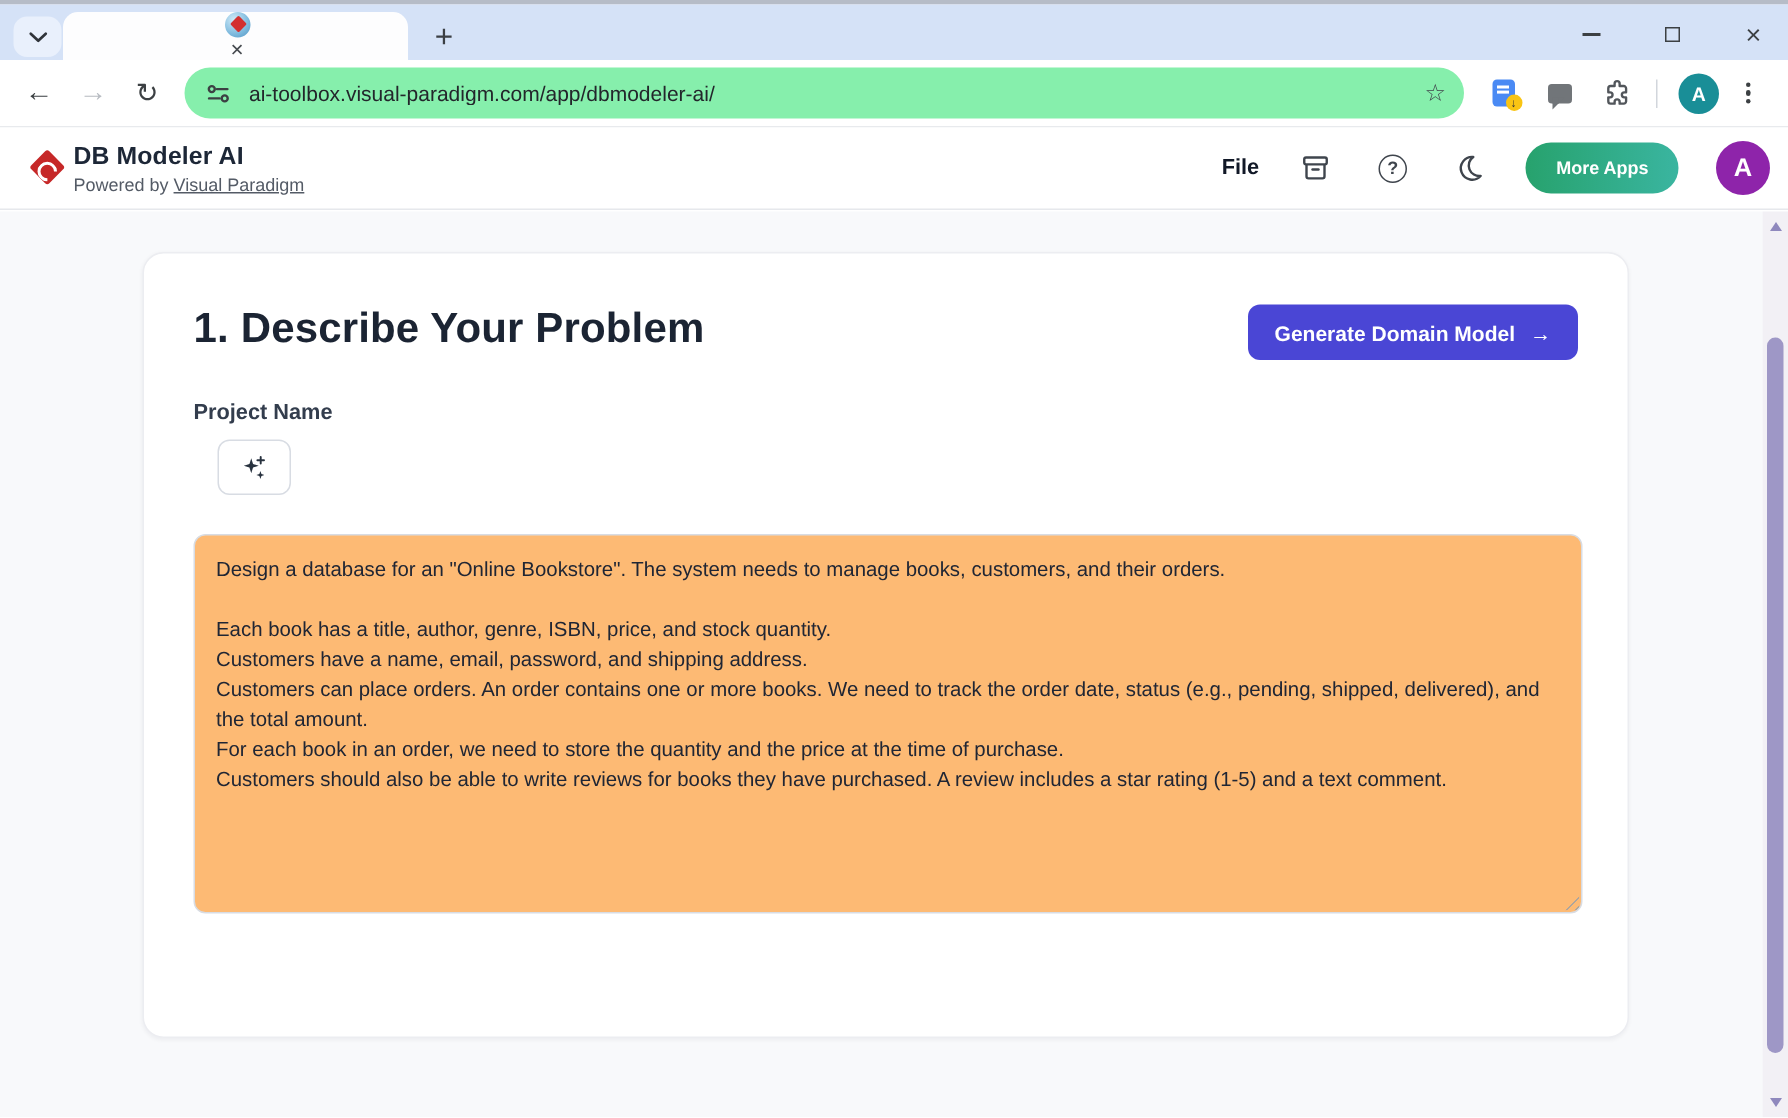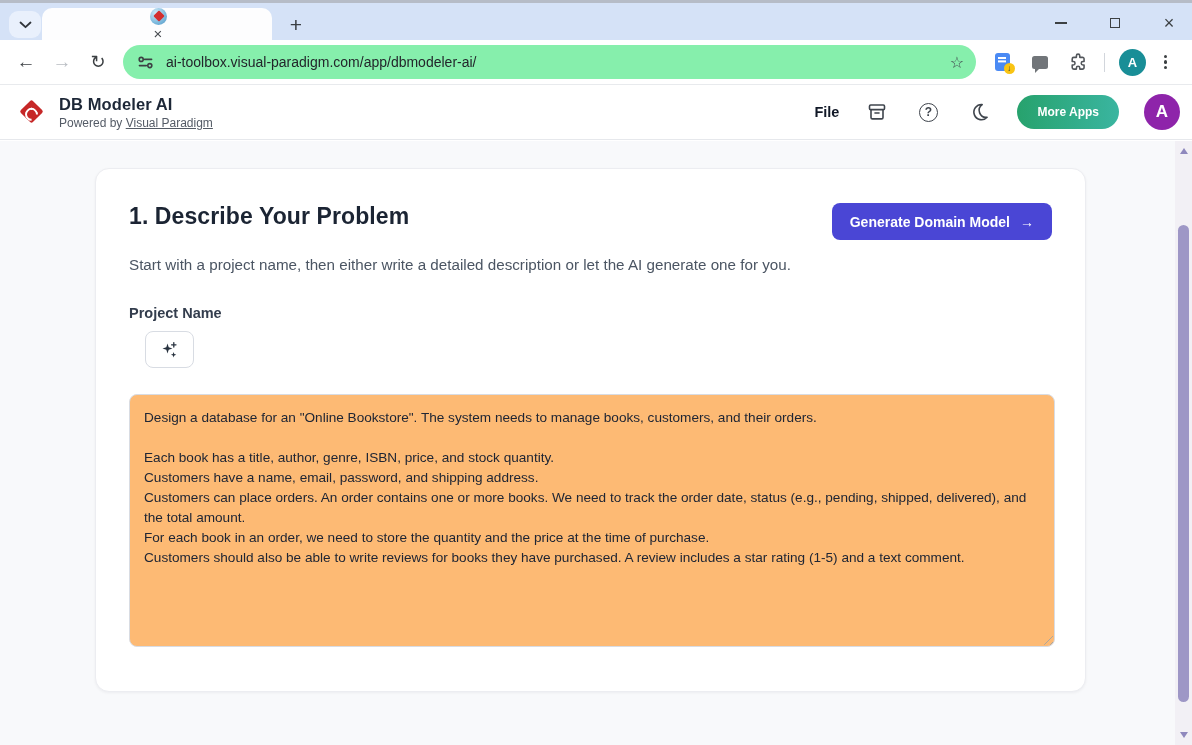--- a/index.html
+++ b/index.html
@@ -51,7 +51,7 @@
   .globe svg { position:absolute; left:0; top:0; }
   .vp-diamond { position:absolute; left:12px; top:10px; width:17px; height:17px; background:#c62828; transform:rotate(45deg); border-radius:2px; box-shadow:0 0 0 1px rgba(255,255,255,.6); }
   .vp-diamond::after { content:""; position:absolute; left:4px; top:4px; width:9px; height:9px; border:2px solid #fff; border-right-color:transparent; border-radius:50%; }
-  .app-id { margin-left:10px; }
+  .app-id { }
   .app-name { font-size:16.5px; font-weight:700; color:#1d2737; letter-spacing:.1px; }
   .powered { font-size:12px; color:#545b66; margin-top:2px; }
   .powered a { color:#545b66; text-decoration:underline; cursor:pointer; }

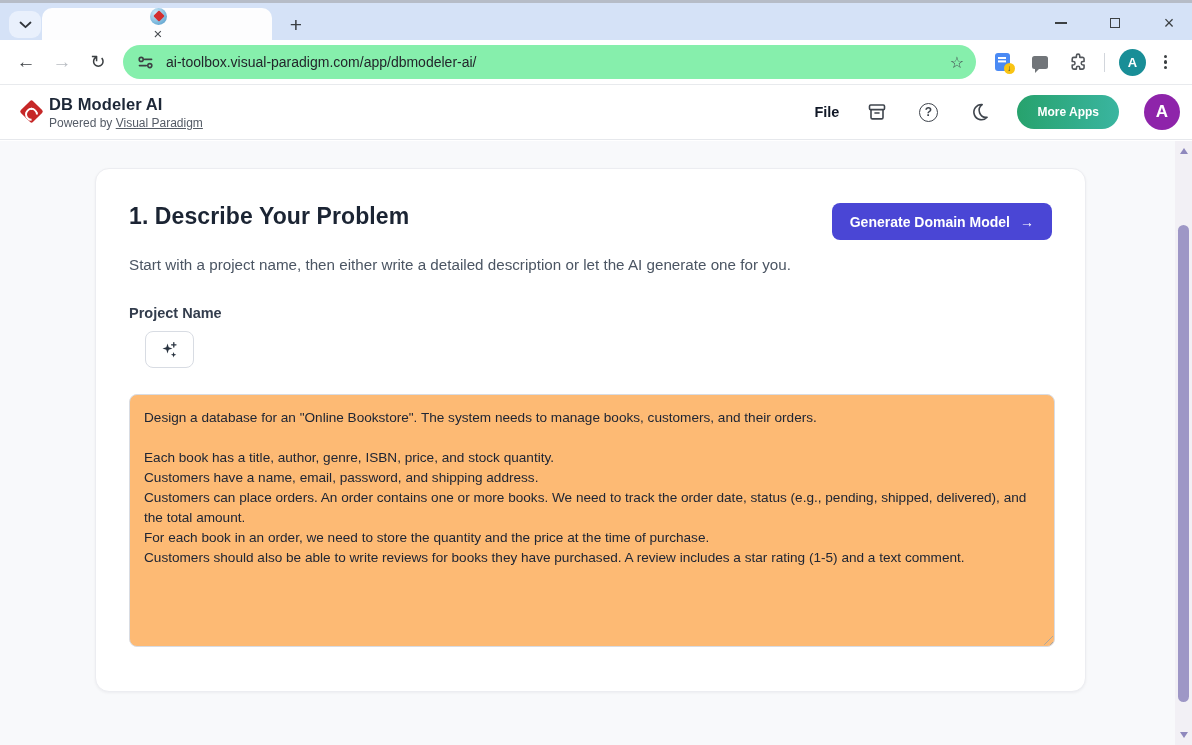--- a/index.html
+++ b/index.html
@@ -66,7 +66,7 @@
   .main { position:absolute; left:0; top:141px; width:1175px; height:604px; background:#f8f9fb; }
   .card { position:absolute; left:95px; top:27px; width:991px; height:524px; background:#fff; border:1px solid #ecedf1; border-radius:14px; box-shadow:0 1px 3px rgba(16,24,40,.05); padding:34px 33px; }
   .card-head { display:flex; align-items:flex-start; justify-content:space-between; }
-  .h1 { font-size:23px; font-weight:700; color:#1b2433; letter-spacing:.1px; }
+  .h1 { font-size:28px; font-weight:700; color:#1b2433; letter-spacing:.1px; }
   .gen-btn { display:flex; align-items:center; gap:10px; height:37px; padding:0 18px; border:none; border-radius:8px; background:#4a46d5; color:#fff; font-size:14px; font-weight:700; font-family:inherit; cursor:pointer; }
   .subtitle { margin-top:13px; max-width:700px; font-size:15.2px; line-height:1.62; color:#4b5563; }
   .field-label { margin-top:27px; font-size:14.5px; font-weight:700; color:#333d4d; }

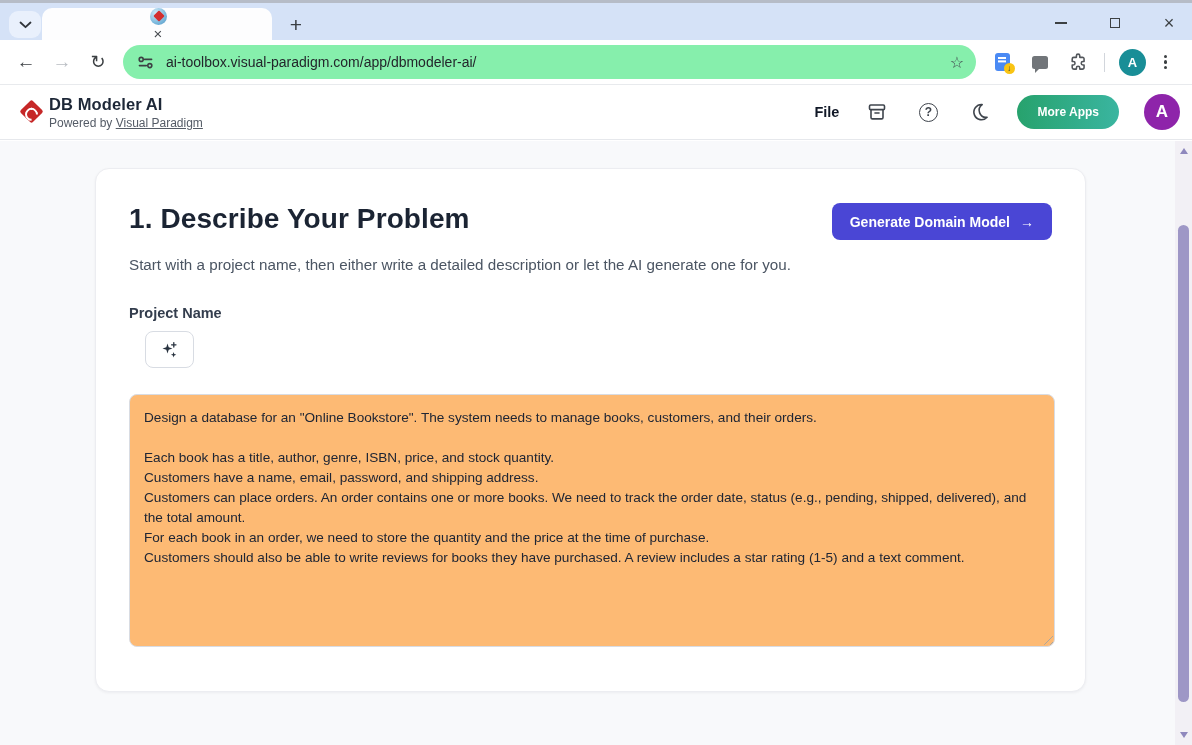--- a/index.html
+++ b/index.html
@@ -202,7 +202,6 @@
           <span>→</span>
         </button>
       </div>
-      <div class="subtitle">Start with a project name, then either write a detailed description or let the AI generate one for you.</div>
       <div class="field-label">Project Name</div>
       <div class="input-row">
         <button class="ai-btn">

